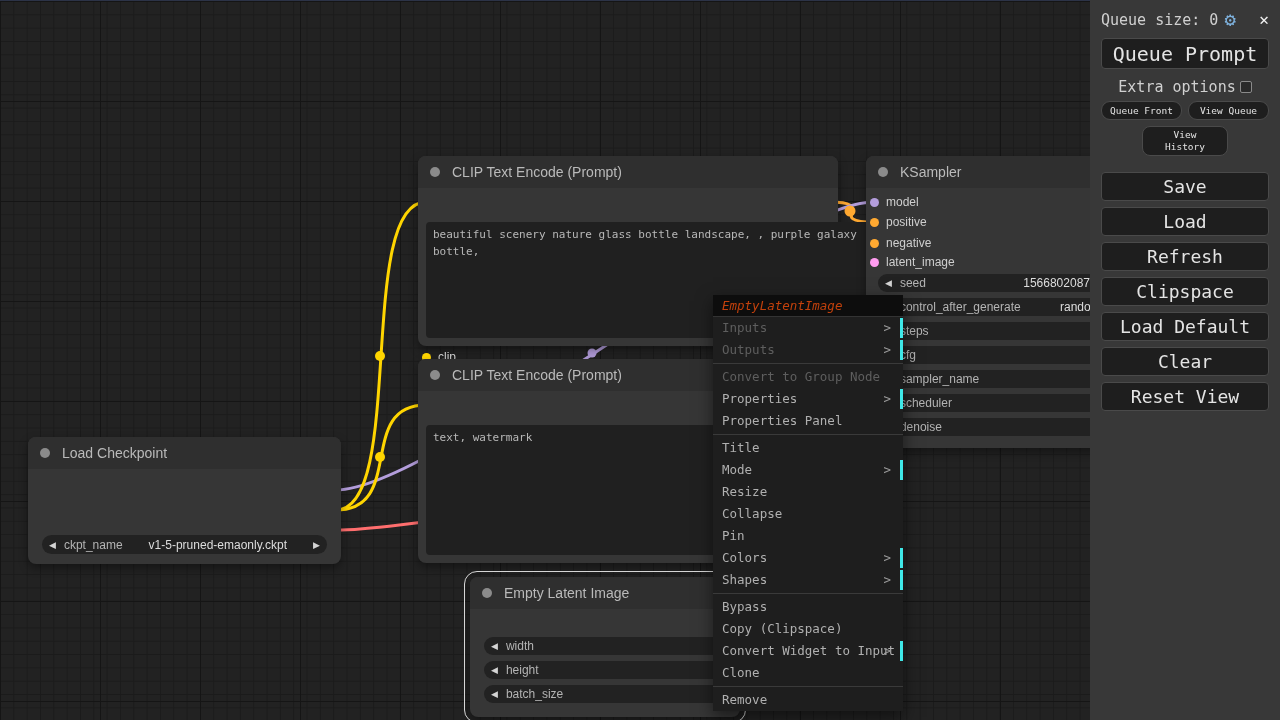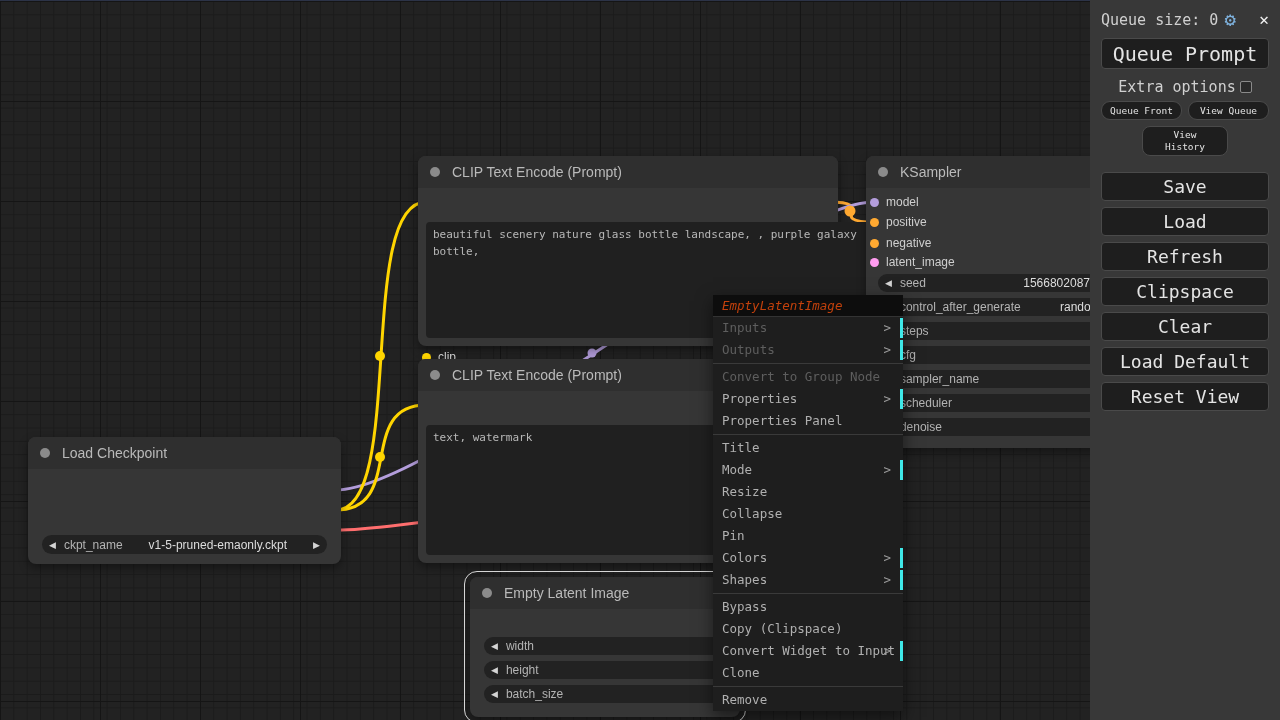--- a/index.html
+++ b/index.html
@@ -330,8 +330,8 @@
     <div class="btn btn-big">Load</div>
     <div class="btn btn-big">Refresh</div>
     <div class="btn btn-big">Clipspace</div>
+    <div class="btn btn-big">Load Default</div>
     <div class="btn btn-big">Clear</div>
-    <div class="btn btn-big">Load Default</div>
     <div class="btn btn-big">Reset View</div>
   </div>
 </aside>

